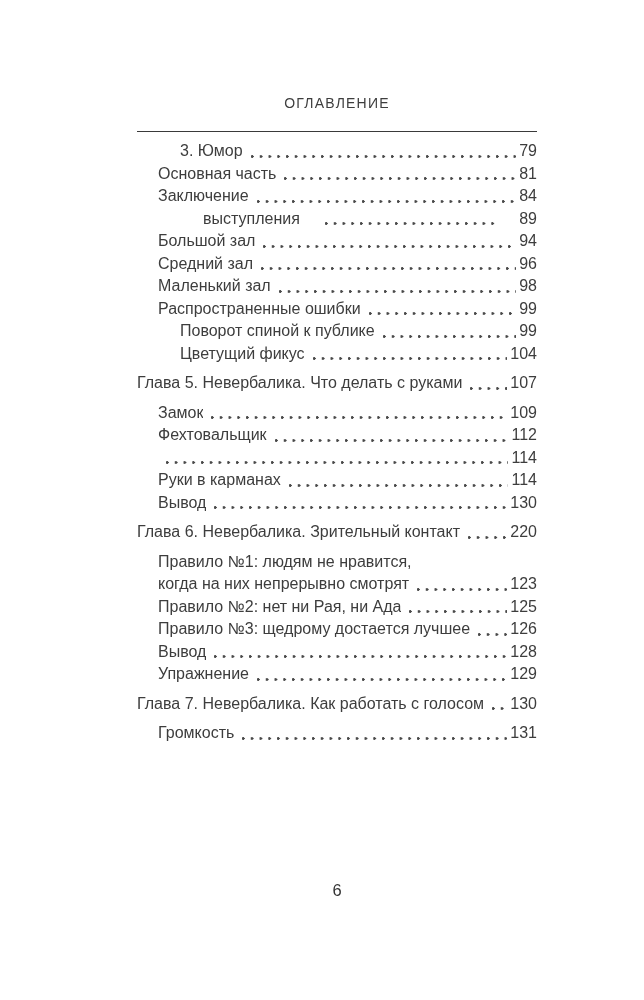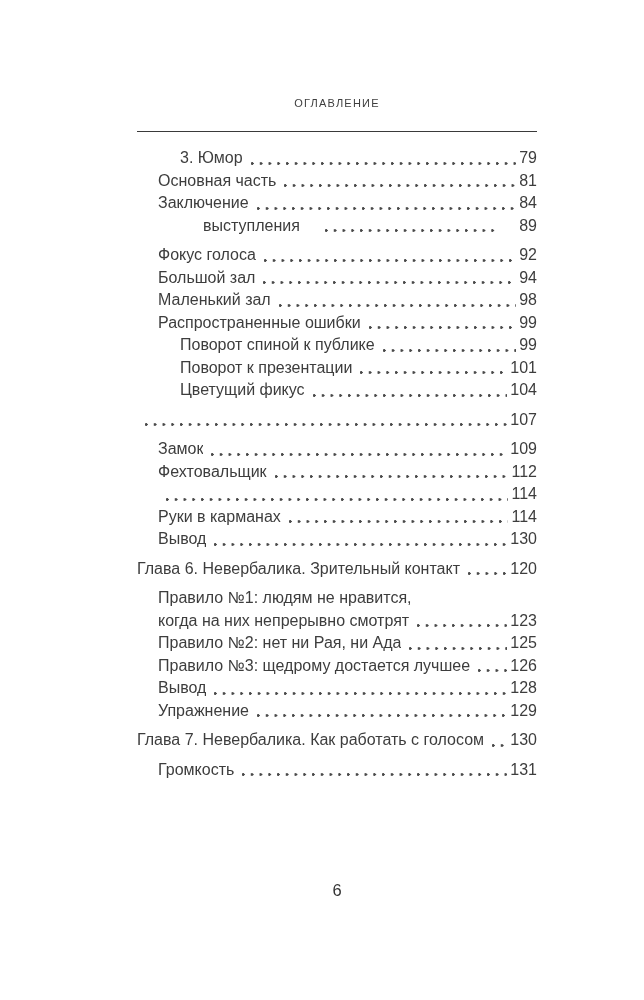--- a/index.html
+++ b/index.html
@@ -17,7 +17,7 @@
   }
   .page-header {
     text-align: center;
-    font-size: 11px;
+    font-size: 14px;
     letter-spacing: 1.2px;
     color: #3e3e3e;
     line-height: 12px;

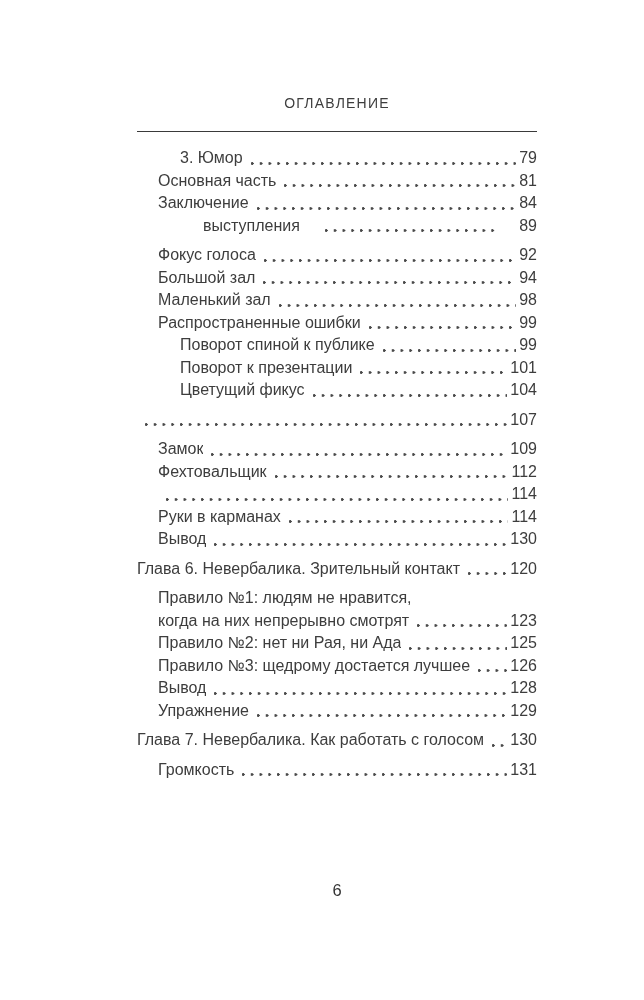--- a/index.html
+++ b/index.html
@@ -28,7 +28,7 @@
     margin-top: 22px;
   }
   .toc {
-    margin-top: 15px;
+    margin-top: 8px;
   }
   .row {
     display: flex;

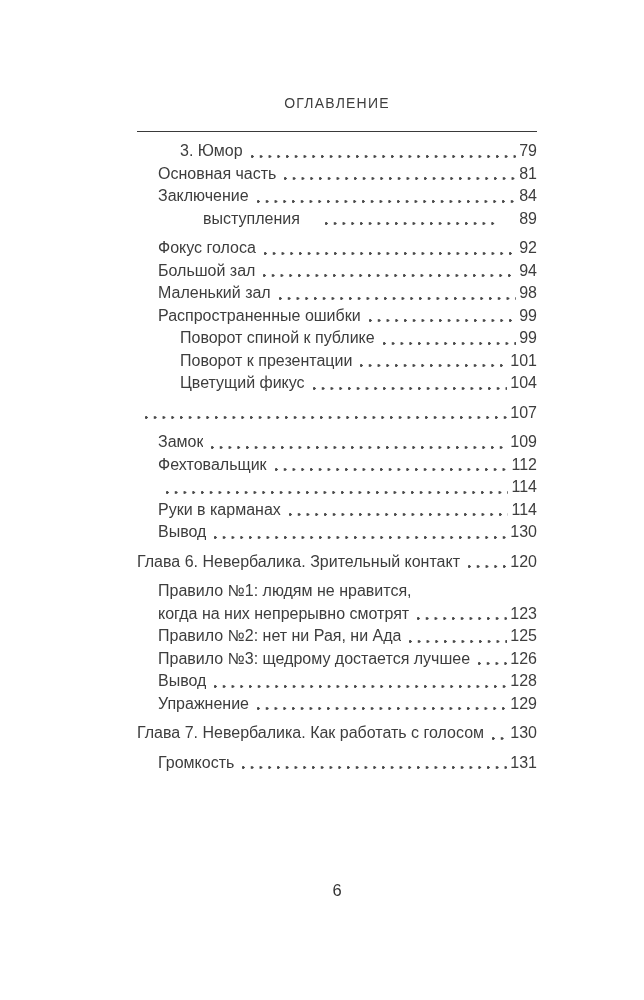--- a/index.html
+++ b/index.html
@@ -94,11 +94,6 @@
         <span class="dots"></span>
         <span class="pg">89</span>
       </div>
-      <div class="row lvl1 gap">
-        <span class="t">Фокус голоса</span>
-        <span class="dots"></span>
-        <span class="pg">92</span>
-      </div>
       <div class="row lvl1">
         <span class="t">Большой зал</span>
         <span class="dots"></span>

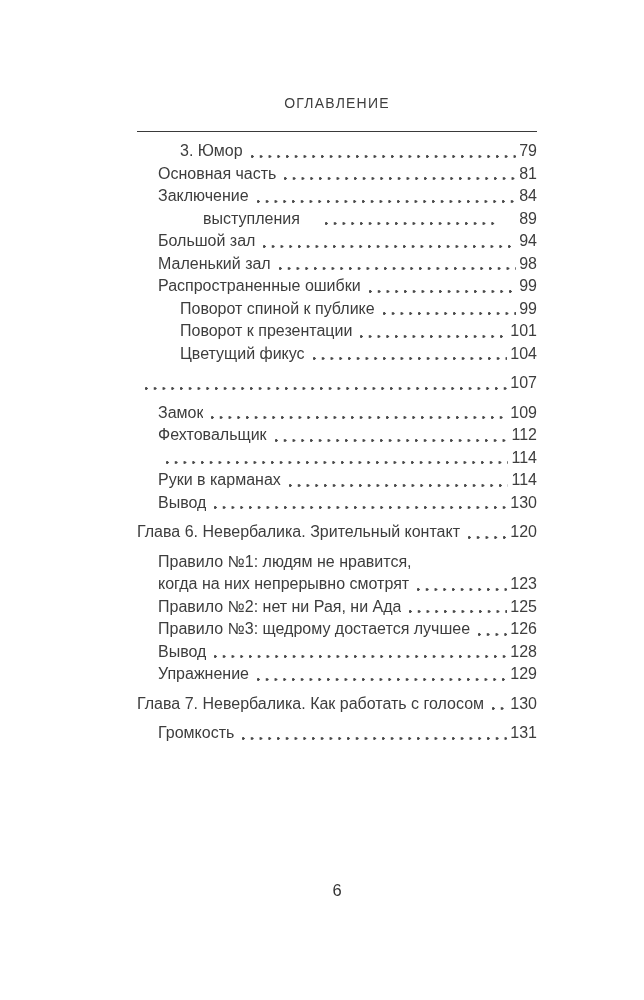--- a/index.html
+++ b/index.html
@@ -100,6 +100,11 @@
         <span class="pg">94</span>
       </div>
       <div class="row lvl1">
+        <span class="t">Средний зал</span>
+        <span class="dots"></span>
+        <span class="pg">96</span>
+      </div>
+      <div class="row lvl1">
         <span class="t">Маленький зал</span>
         <span class="dots"></span>
         <span class="pg">98</span>

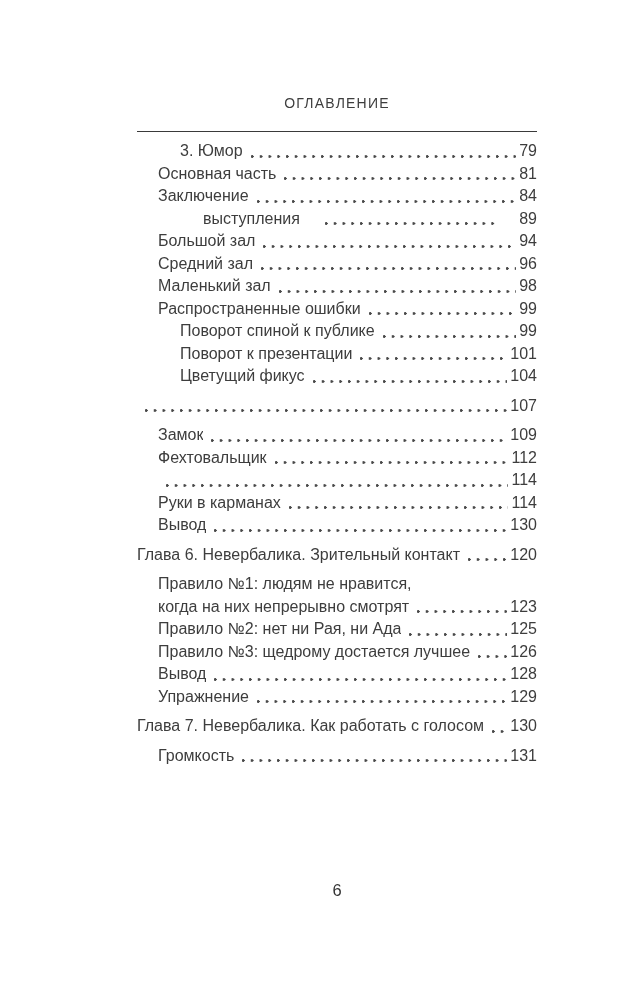--- a/index.html
+++ b/index.html
@@ -120,11 +120,6 @@
         <span class="pg">99</span>
       </div>
       <div class="row lvl2">
-        <span class="t">Поворот к презентации</span>
-        <span class="dots"></span>
-        <span class="pg">101</span>
-      </div>
-      <div class="row lvl2">
         <span class="t">Цветущий фикус</span>
         <span class="dots"></span>
         <span class="pg">104</span>

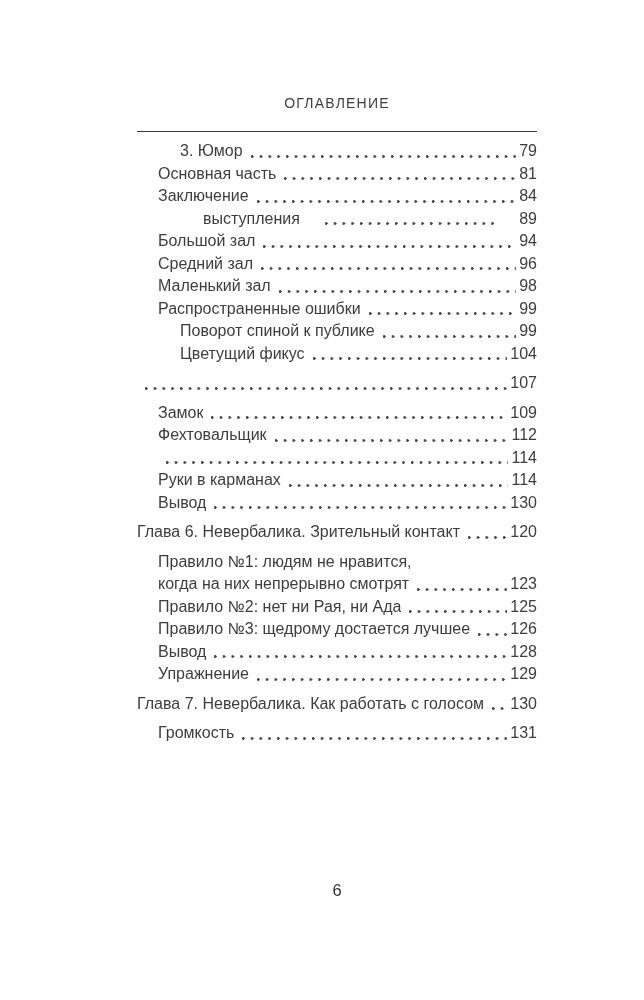--- a/index.html
+++ b/index.html
@@ -125,6 +125,7 @@
         <span class="pg">104</span>
       </div>
       <div class="row lvl0 gap">
+        <span class="t">Глава 5. Невербалика. Что делать с руками</span>
         <span class="dots"></span>
         <span class="pg">107</span>
       </div>

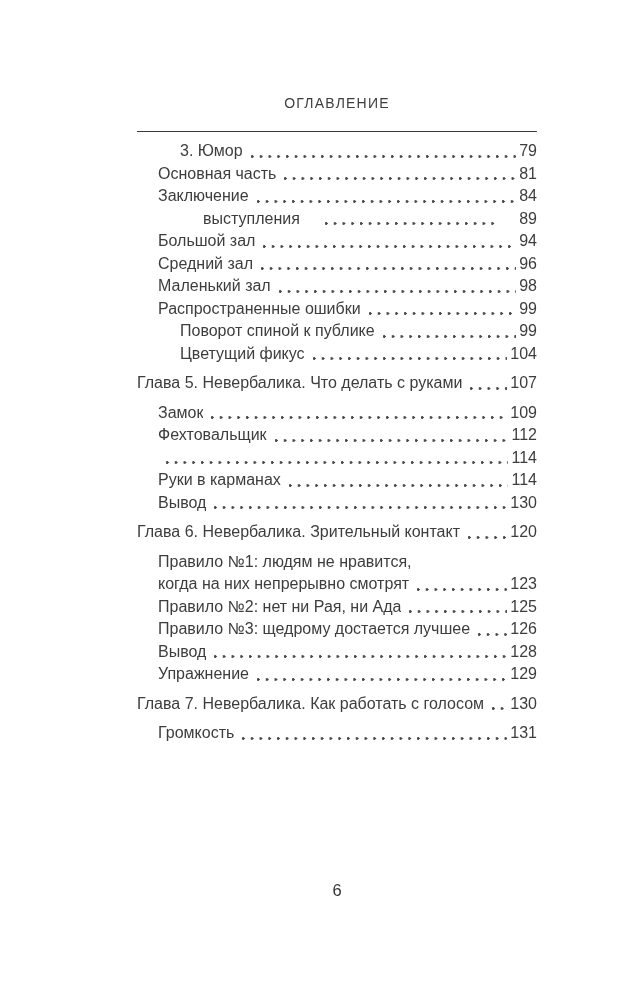--- a/index.html
+++ b/index.html
@@ -156,7 +156,7 @@
       <div class="row lvl0 gap">
         <span class="t">Глава 6. Невербалика. Зрительный контакт</span>
         <span class="dots"></span>
-        <span class="pg">120</span>
+        <span class="pg">220</span>
       </div>
       <div class="row lvl1 gap">
         <span class="t">Правило №1: людям не нравится,</span>

